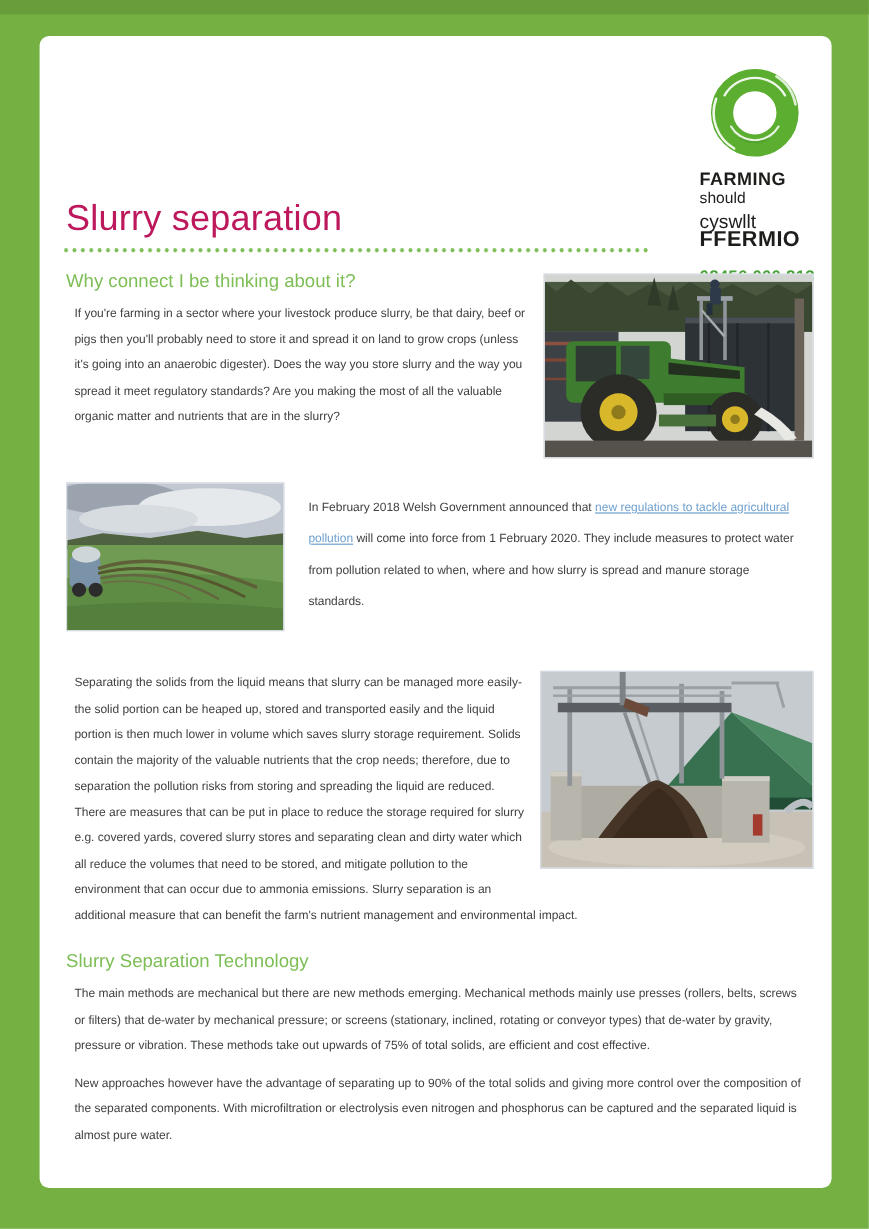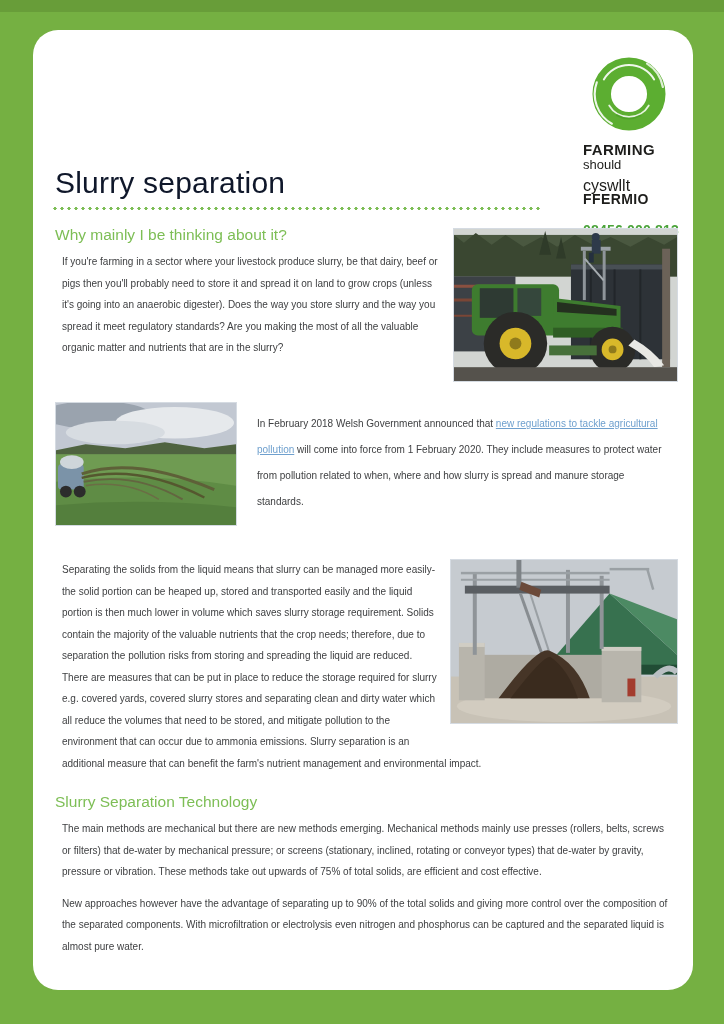--- a/index.html
+++ b/index.html
@@ -12,7 +12,7 @@
   .top-strip { position:absolute; left:0; top:0; right:0; height:12px; background:#689d39; }
   .card {
     position:absolute; left:33px; top:30px; width:660px; height:960px;
-    background:#ffffff; border-radius:25px;
+    background:#ffffff; border-radius:8px;
   }
   
   .page-title {

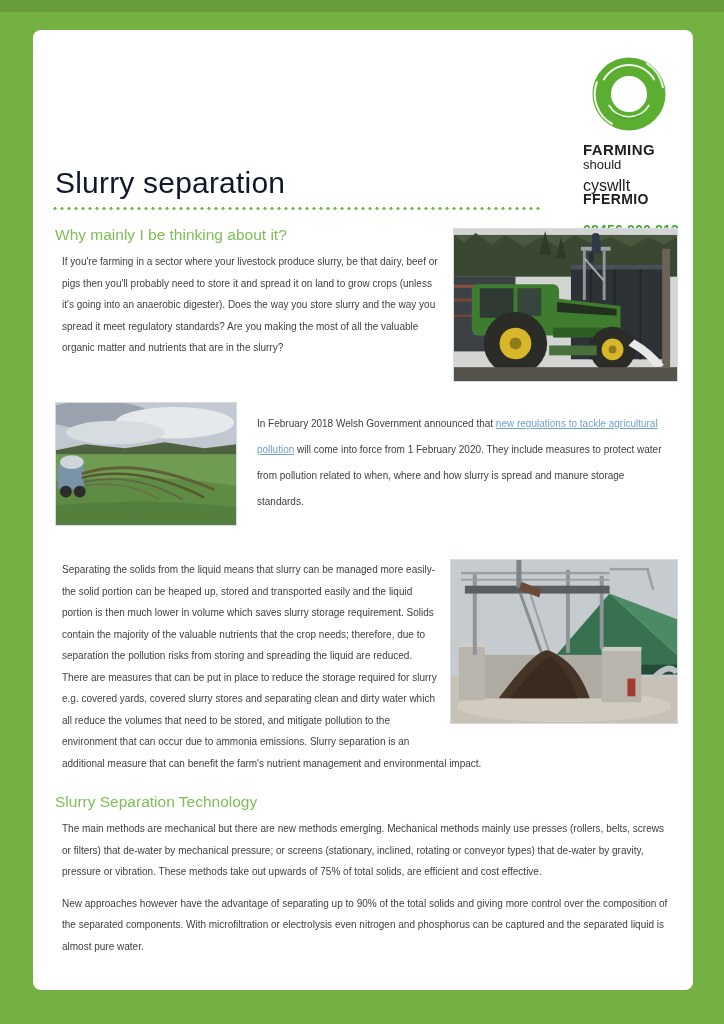--- a/index.html
+++ b/index.html
@@ -17,7 +17,7 @@
   
   .page-title {
     position:absolute; left:22px; top:136px;
-    font-size:30px; font-weight:400; color:#0f172a; letter-spacing:.2px;
+    font-size:30px; font-weight:400; color:#be185d; letter-spacing:.2px;
   }
   .dots {
     position:absolute; left:20px; top:176px; width:488px; height:5px;

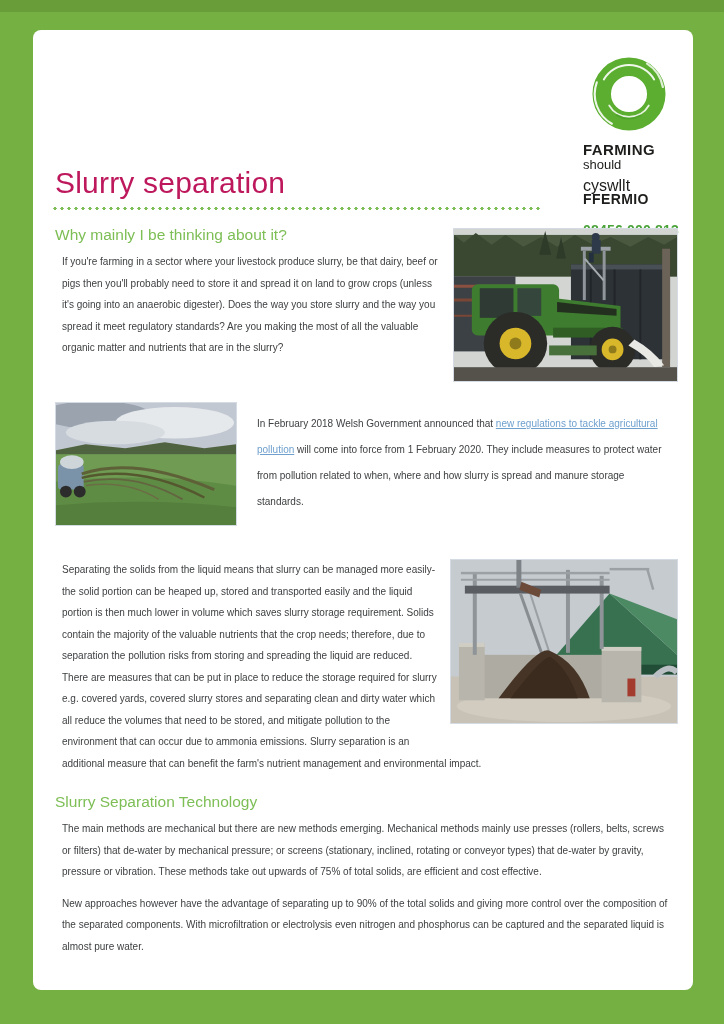--- a/index.html
+++ b/index.html
@@ -29,7 +29,7 @@
   .brand-en-bold { font-size:15px; font-weight:bold; letter-spacing:.4px; line-height:16px; }
   .brand-en-sub  { font-size:13px; line-height:14px; }
   .brand-cy-sub  { font-size:16px; line-height:13px; margin-top:7px; }
-  .brand-cy-bold { font-size:14px; font-weight:bold; letter-spacing:.4px; line-height:15px; }
+  .brand-cy-bold { font-size:18px; font-weight:bold; letter-spacing:.4px; line-height:15px; }
   .phone { margin-top:15px; font-size:14px; font-weight:bold; color:#4aa339; letter-spacing:.2px; }
   
   .main { position:absolute; left:22px; right:15px; top:196px; }

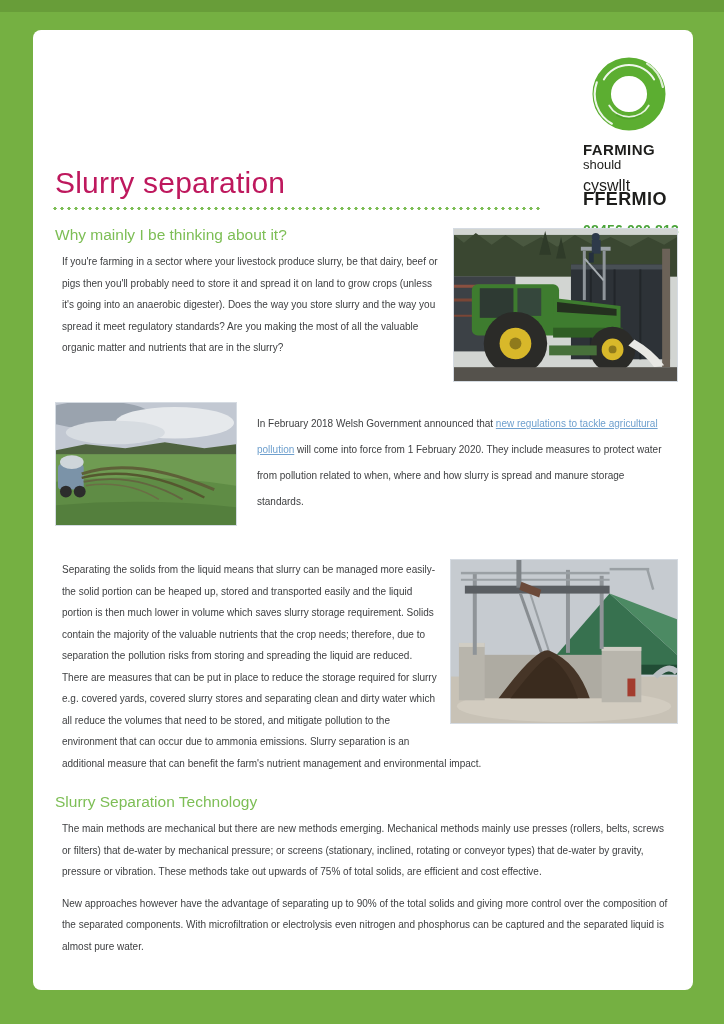--- a/index.html
+++ b/index.html
@@ -120,7 +120,7 @@
             <rect x="0" y="140" width="225" height="14" fill="#55524c"></rect>
           </svg>
         </div>
-        <h2>Why mainly I be thinking about it?</h2>
+        <h2>Why connect I be thinking about it?</h2>
         <p>If you're farming in a sector where your livestock produce slurry, be that dairy, beef or pigs then you'll probably need to store it and spread it on land to grow crops (unless it's going into an anaerobic digester). Does the way you store slurry and the way you spread it meet regulatory standards?  Are you making the most of all the valuable organic matter and nutrients that are in the slurry?</p>
         <div class="clear"></div>
       </section>

